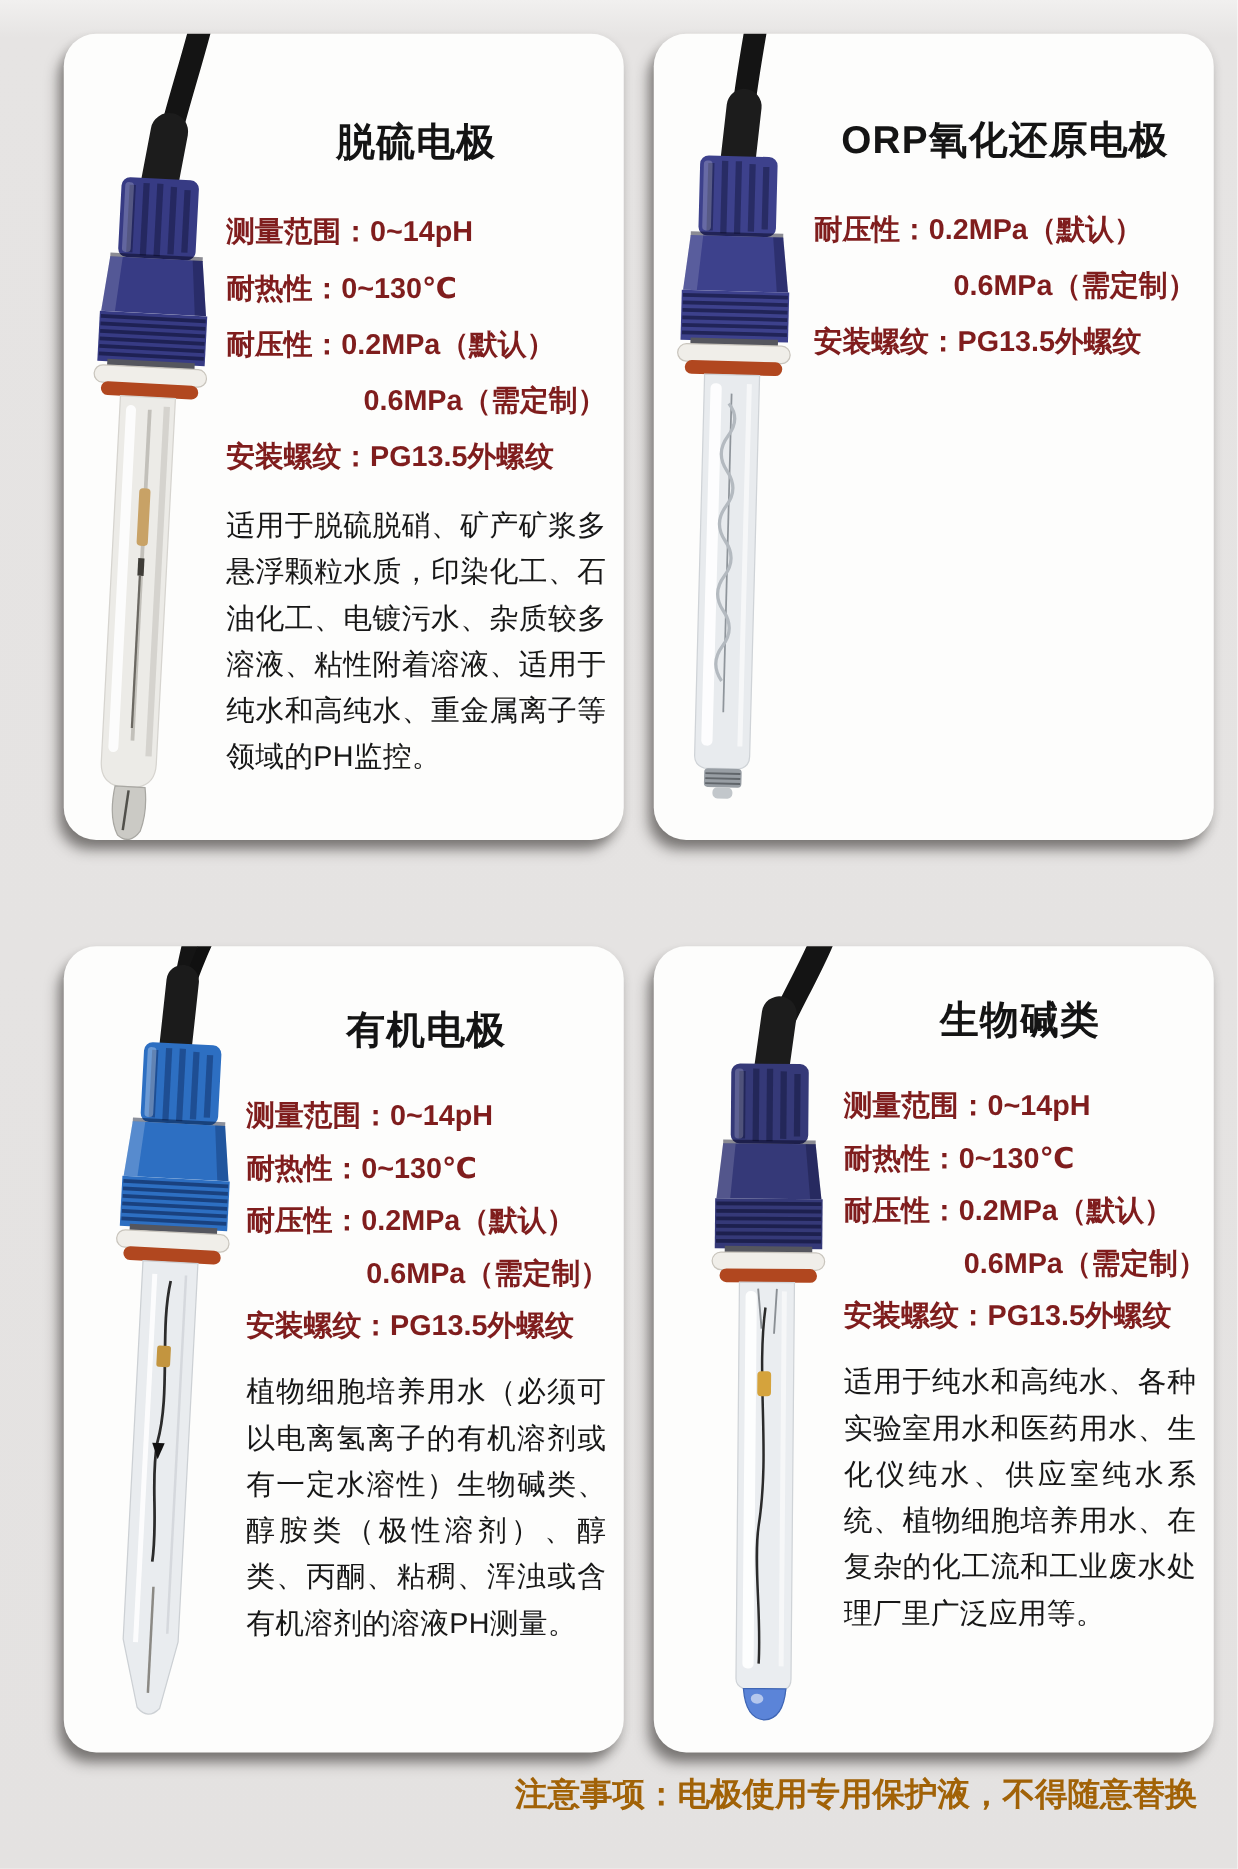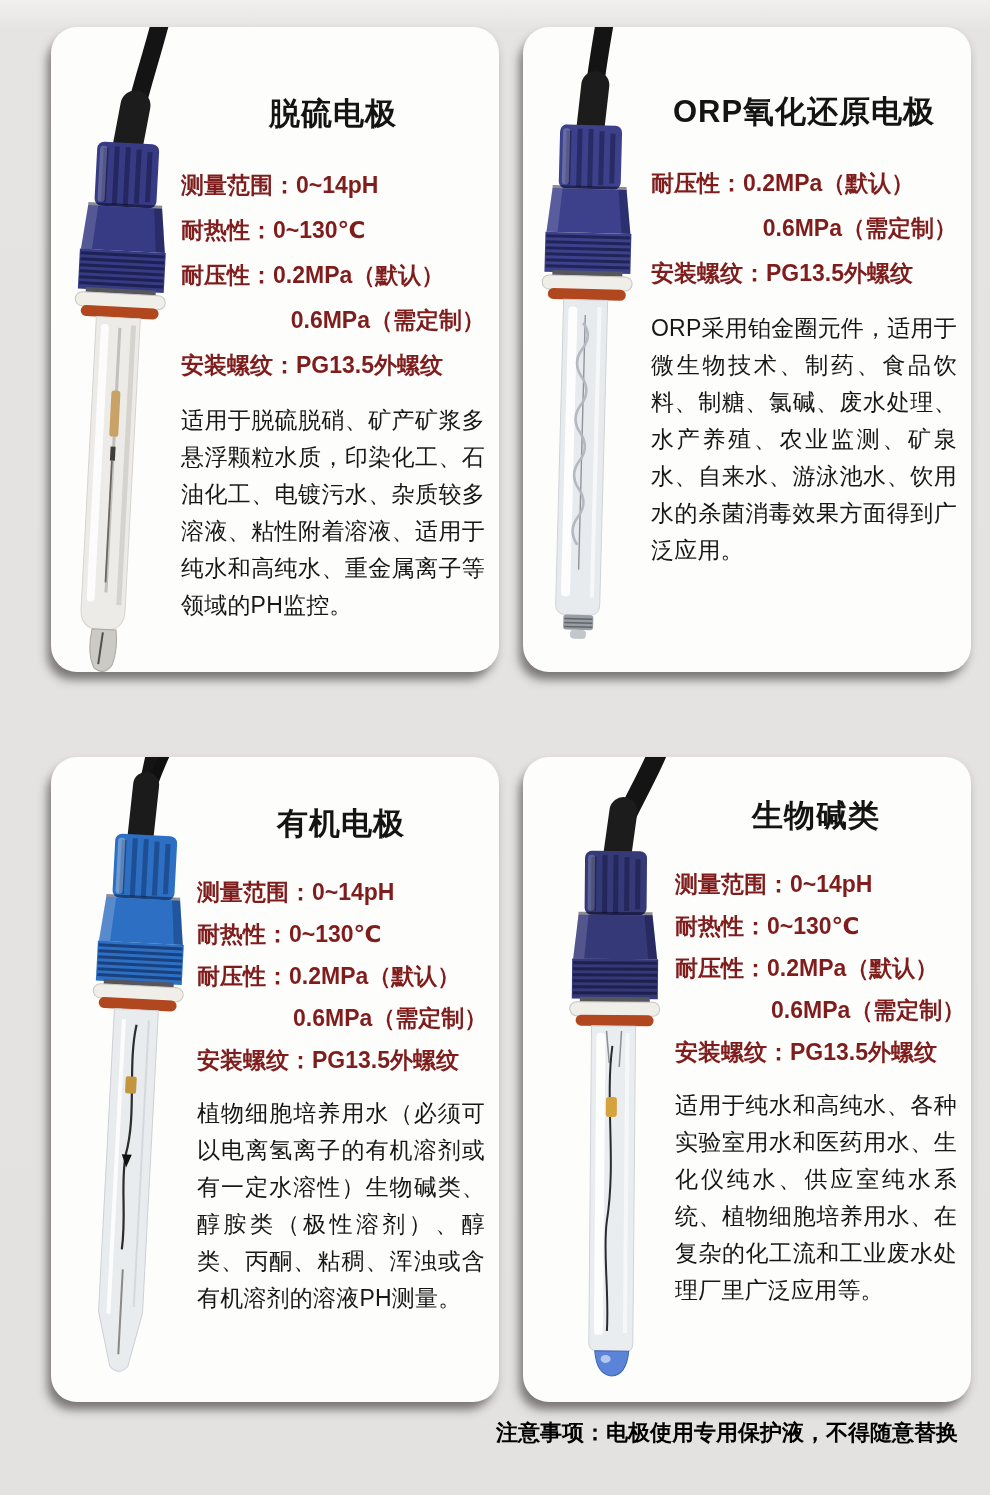--- a/index.html
+++ b/index.html
@@ -176,7 +176,6 @@
       <div class="spec indent">0.6MPa（需定制）</div>
       <div class="spec">安装螺纹：PG13.5外螺纹</div>
     </div>
-    <p class="desc">ORP采用铂金圈元件，适用于微生物技术、制药、食品饮料、制糖、氯碱、废水处理、水产养殖、农业监测、矿泉水、自来水、游泳池水、饮用水的杀菌消毒效果方面得到广泛应用。</p>
   </div>
 </section>
 

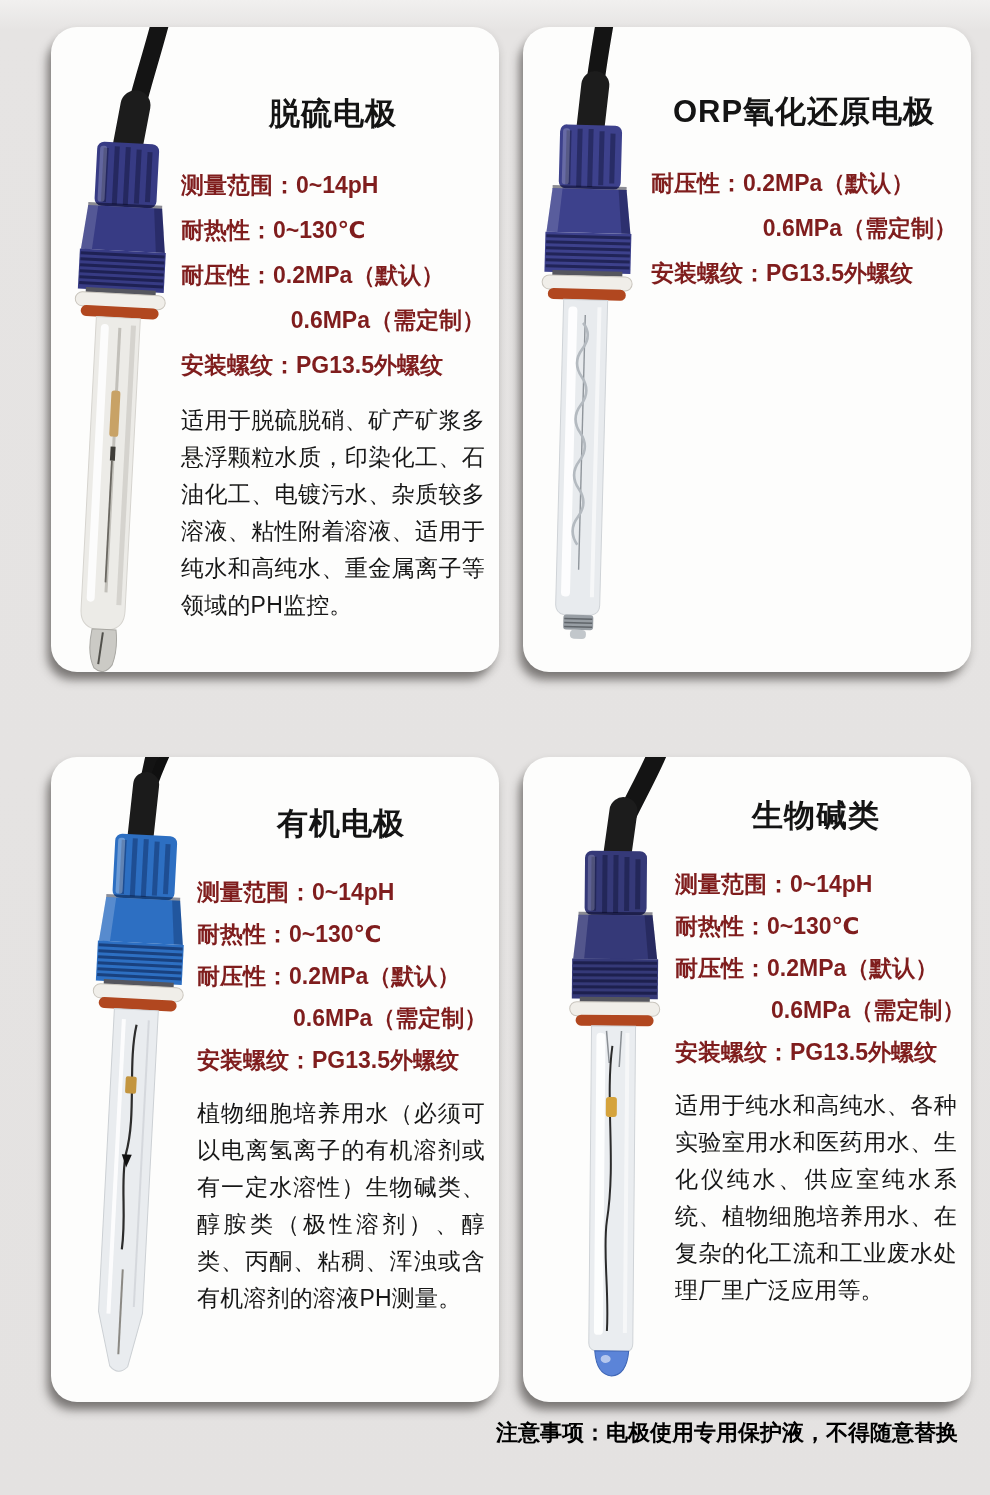--- a/index.html
+++ b/index.html
@@ -61,7 +61,7 @@
 
   .note{
     position:absolute;right:32px;top:1418px;
-    font-size:22px;font-weight:700;color:#000000;white-space:nowrap;
+    font-size:26px;font-weight:700;color:#a16207;white-space:nowrap;
   }
 </style>
 </head>

